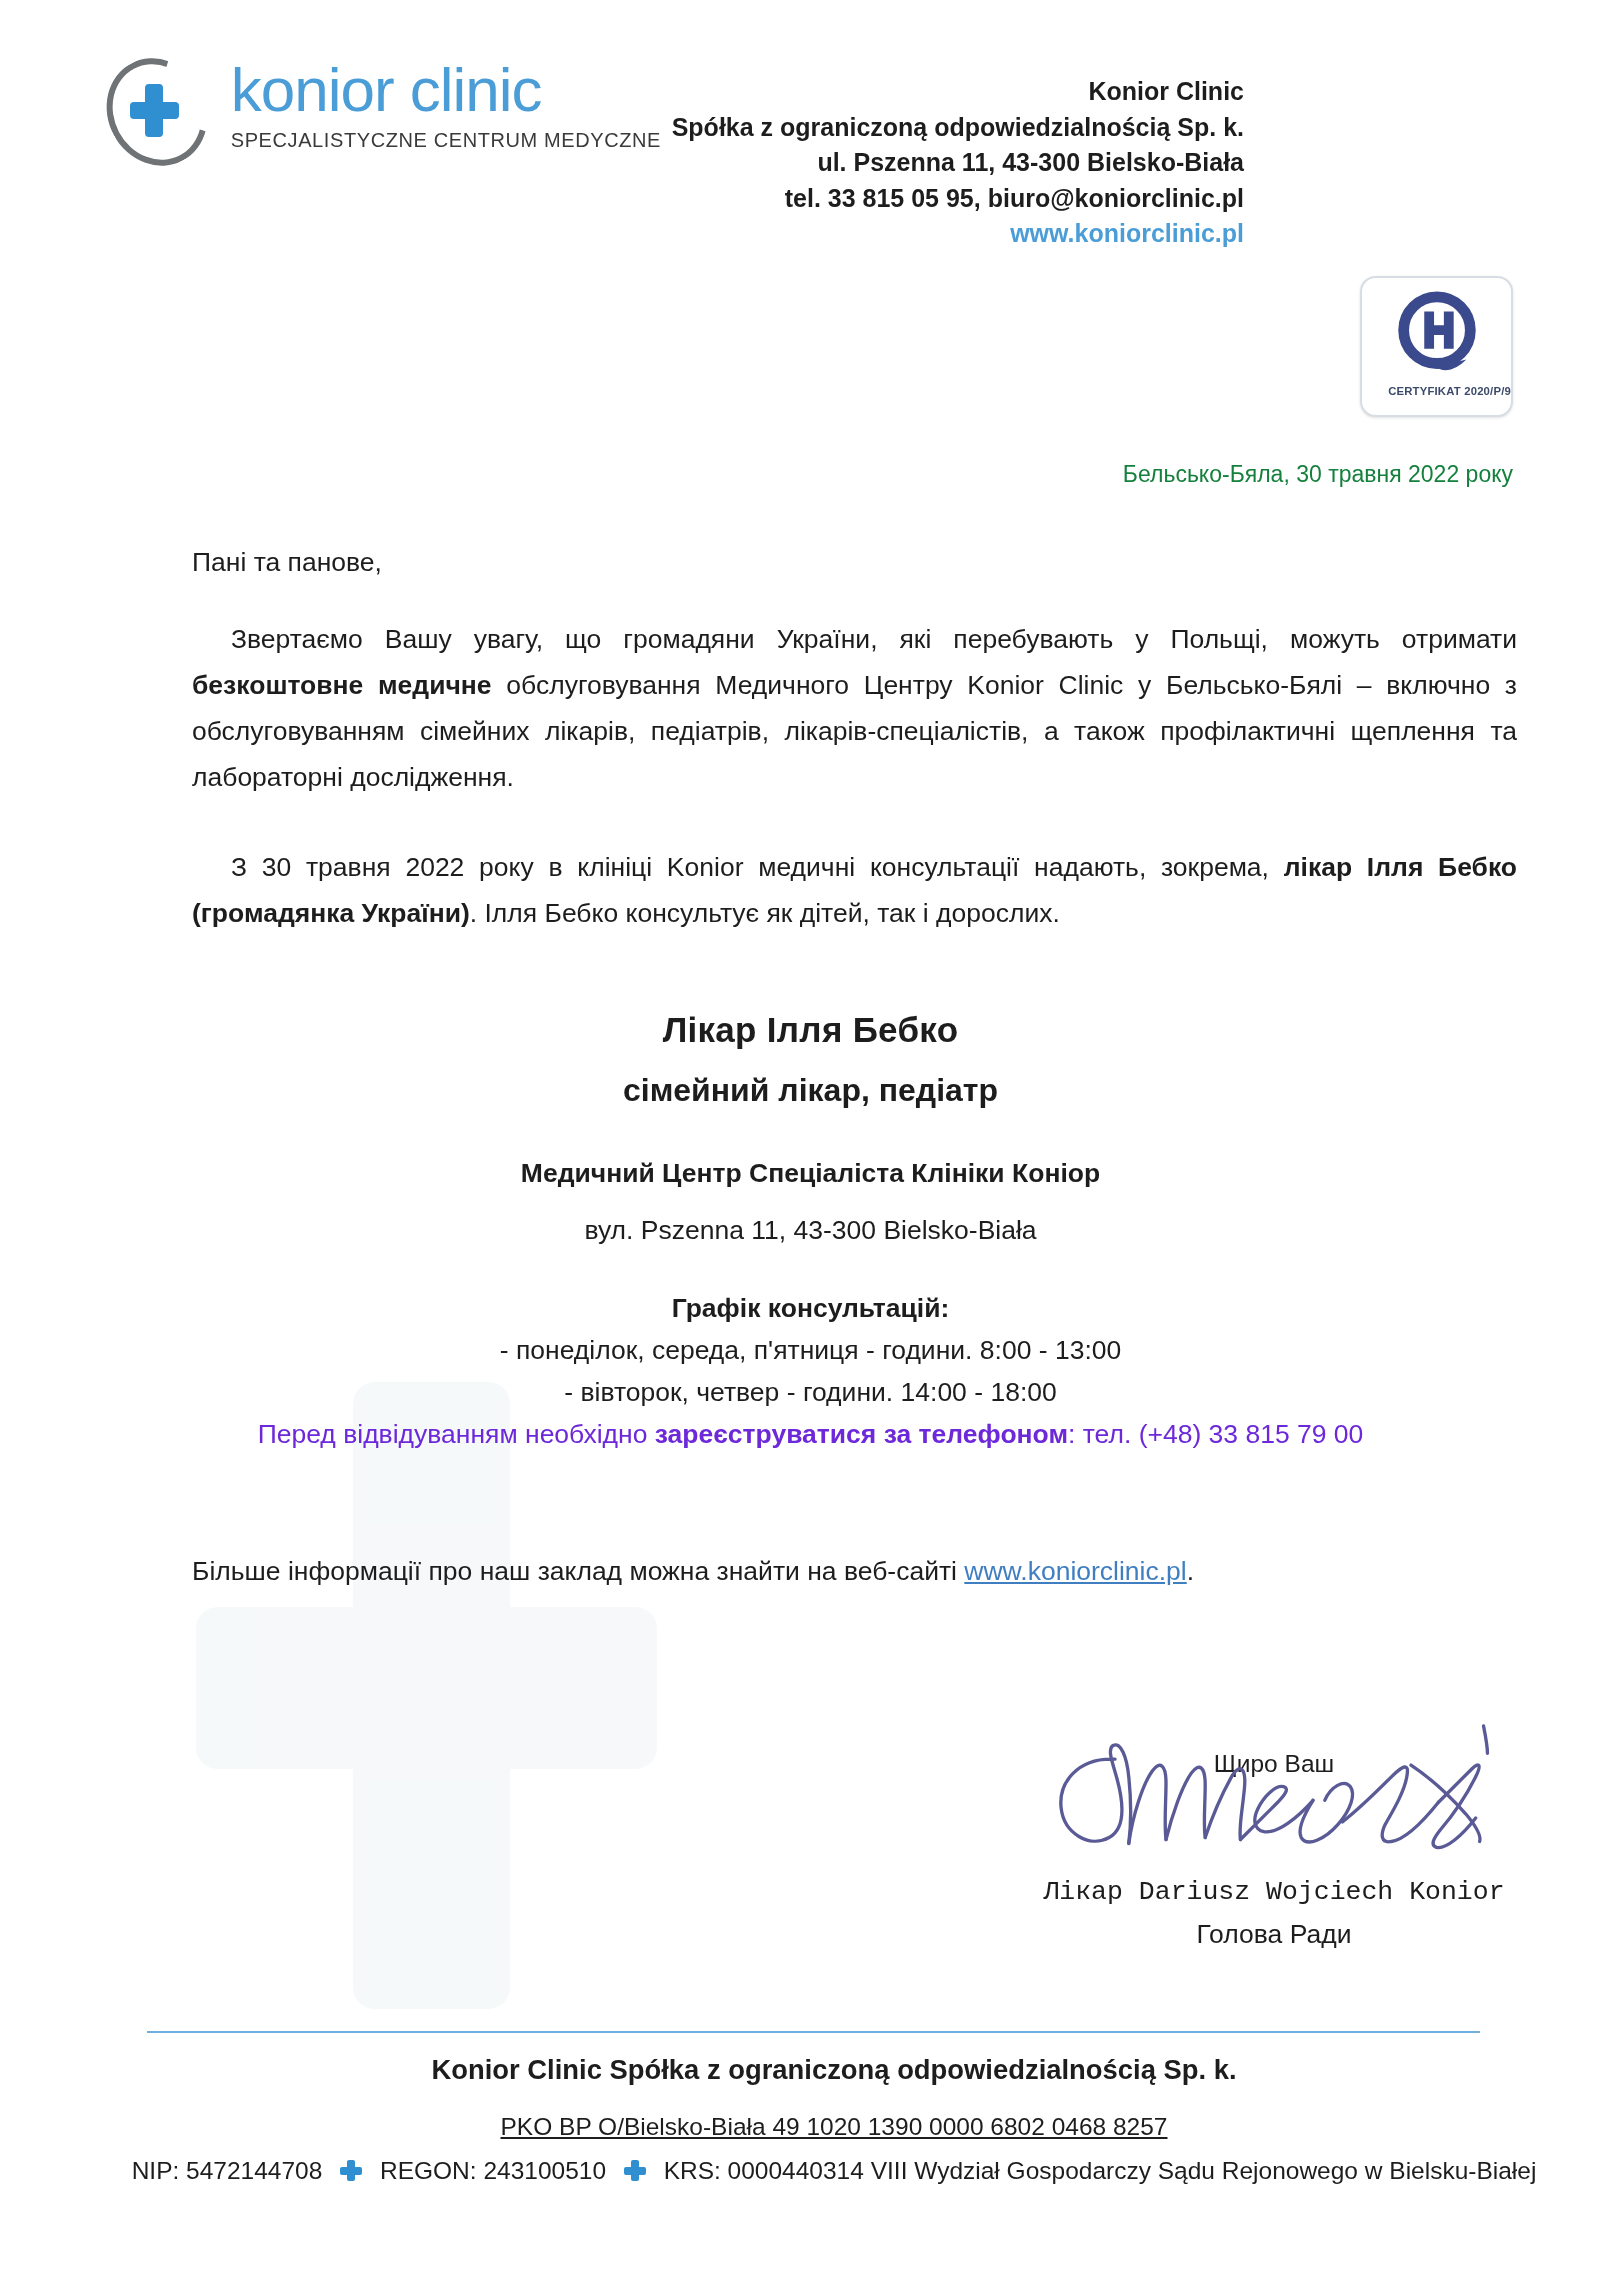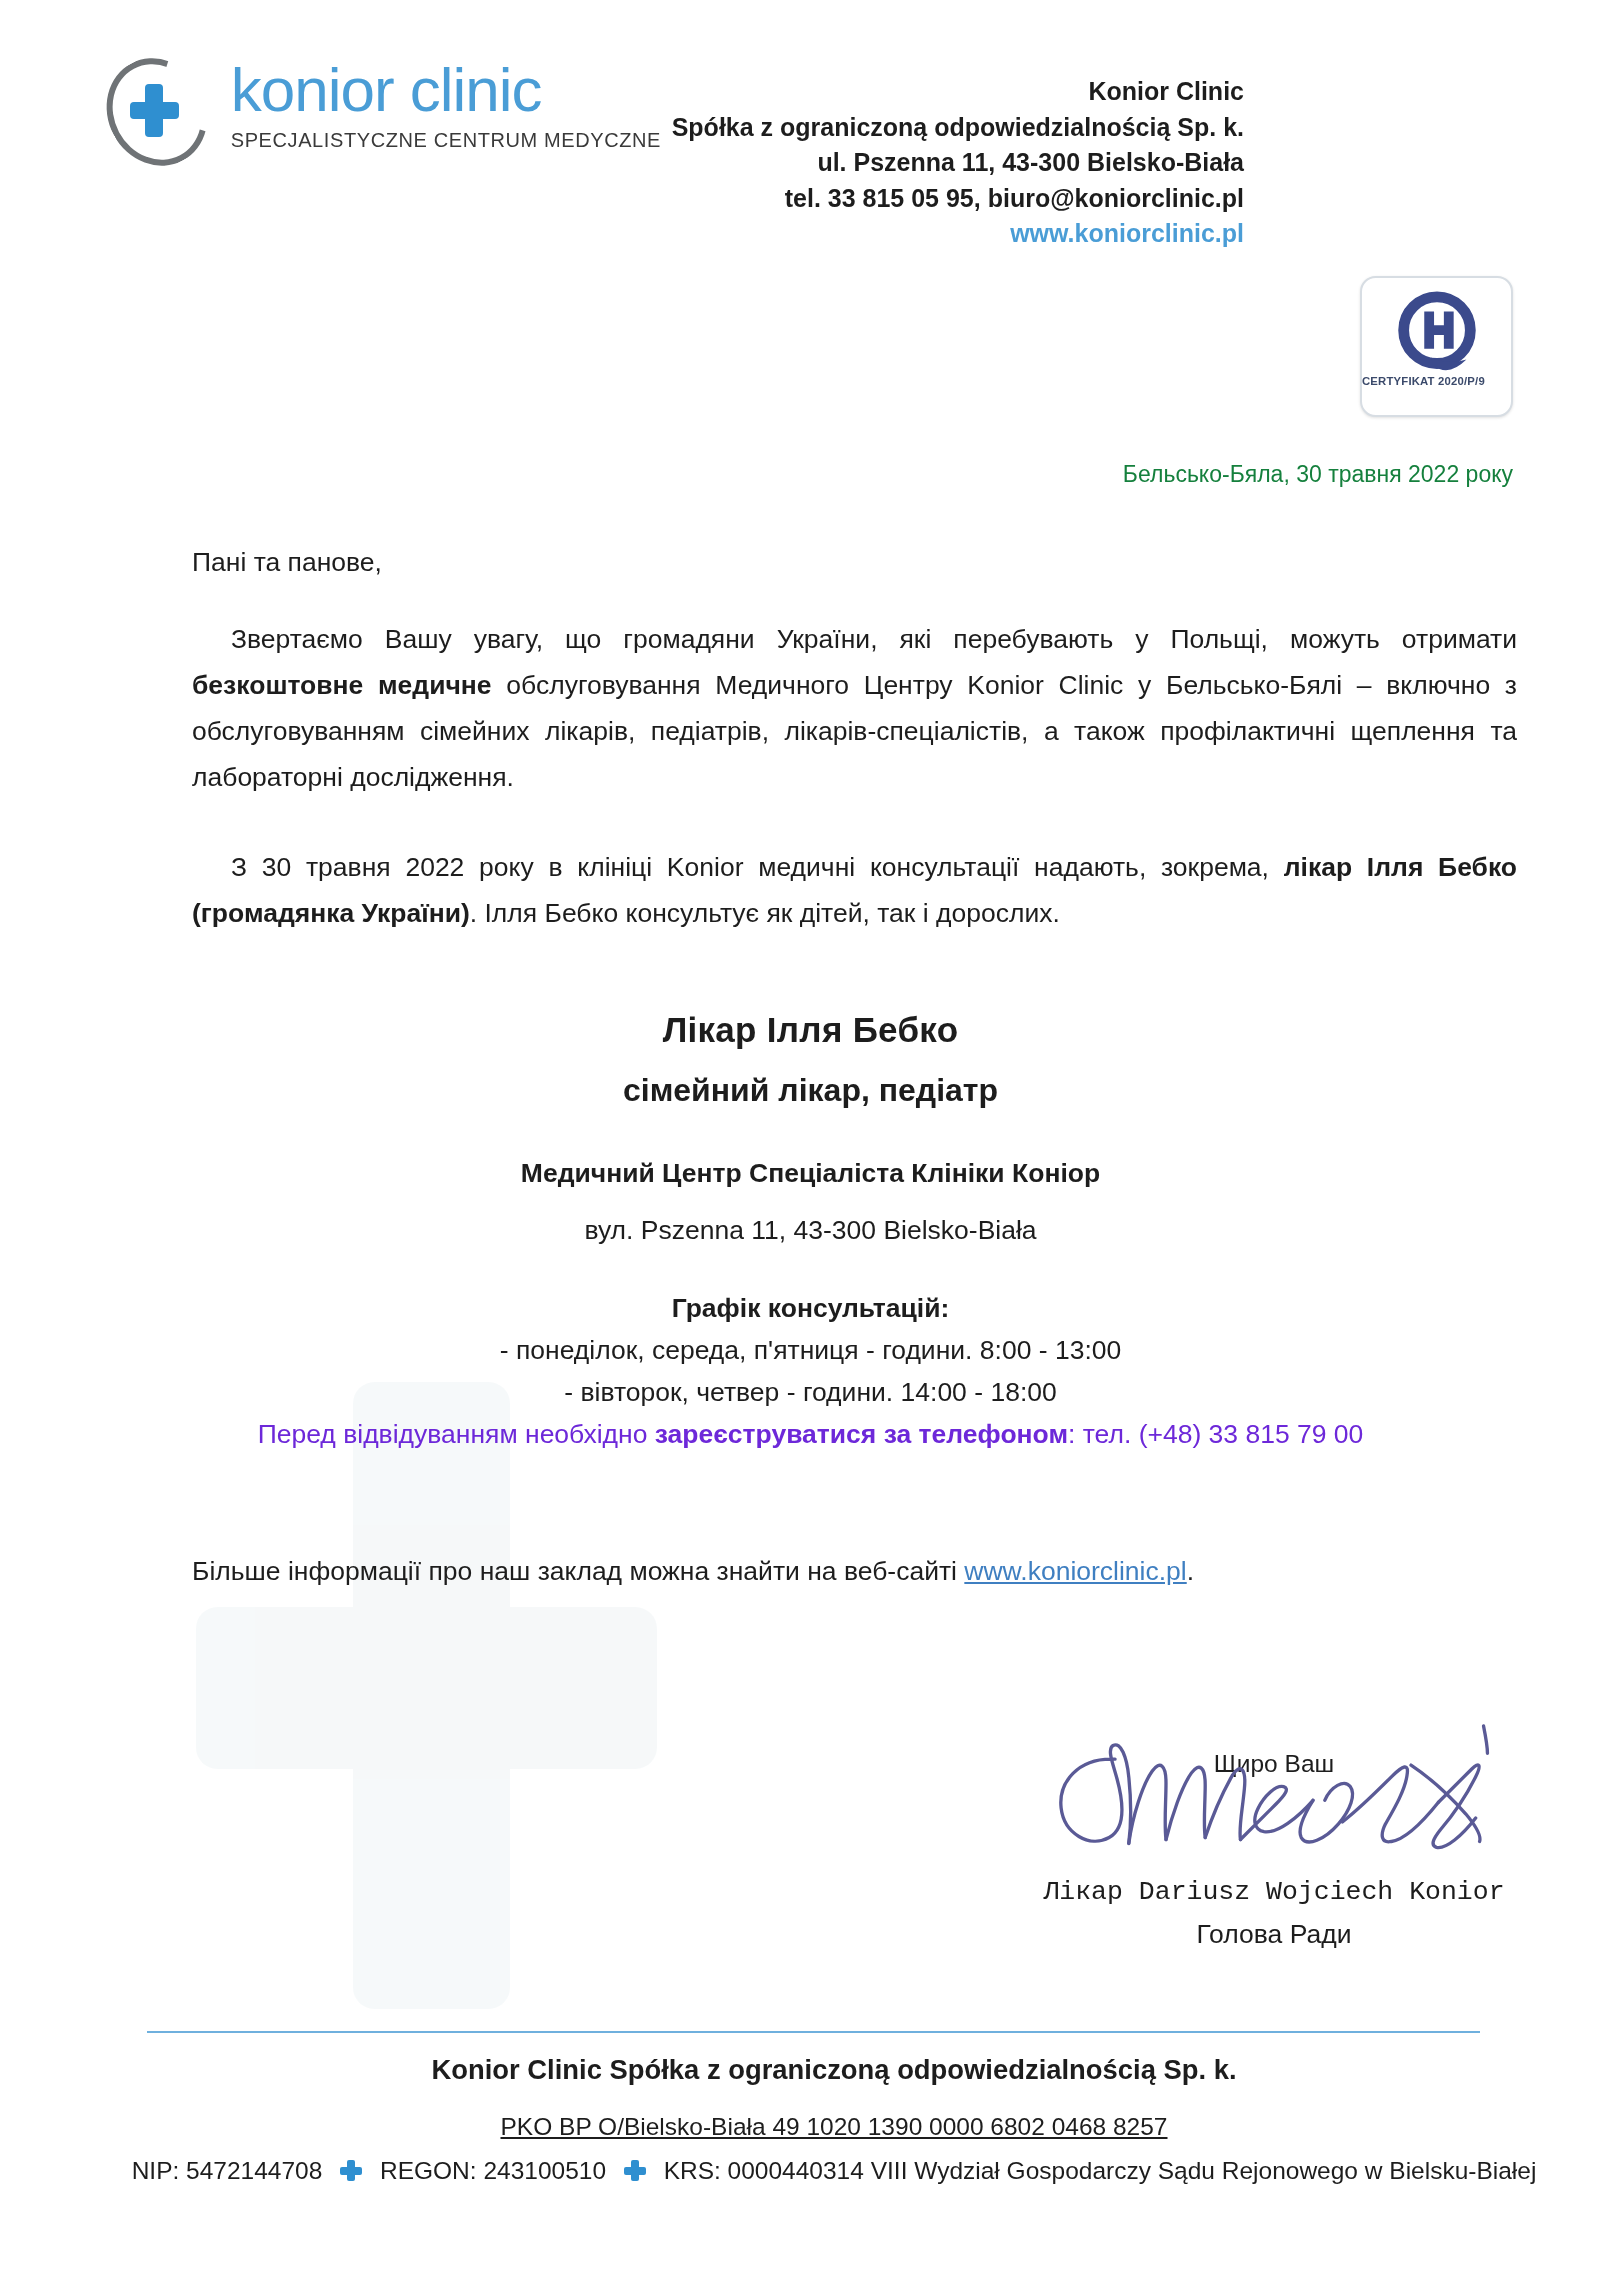--- a/index.html
+++ b/index.html
@@ -155,8 +155,8 @@
   .cert-stamp .cert-label {
     position: absolute;
     left: 0; right: 0;
-    bottom: 28px;
-    text-align: left;
+    bottom: 18px;
+    text-align: right;
     font-size: 11.3px;
     font-weight: bold;
     color: #3b4a6b;

